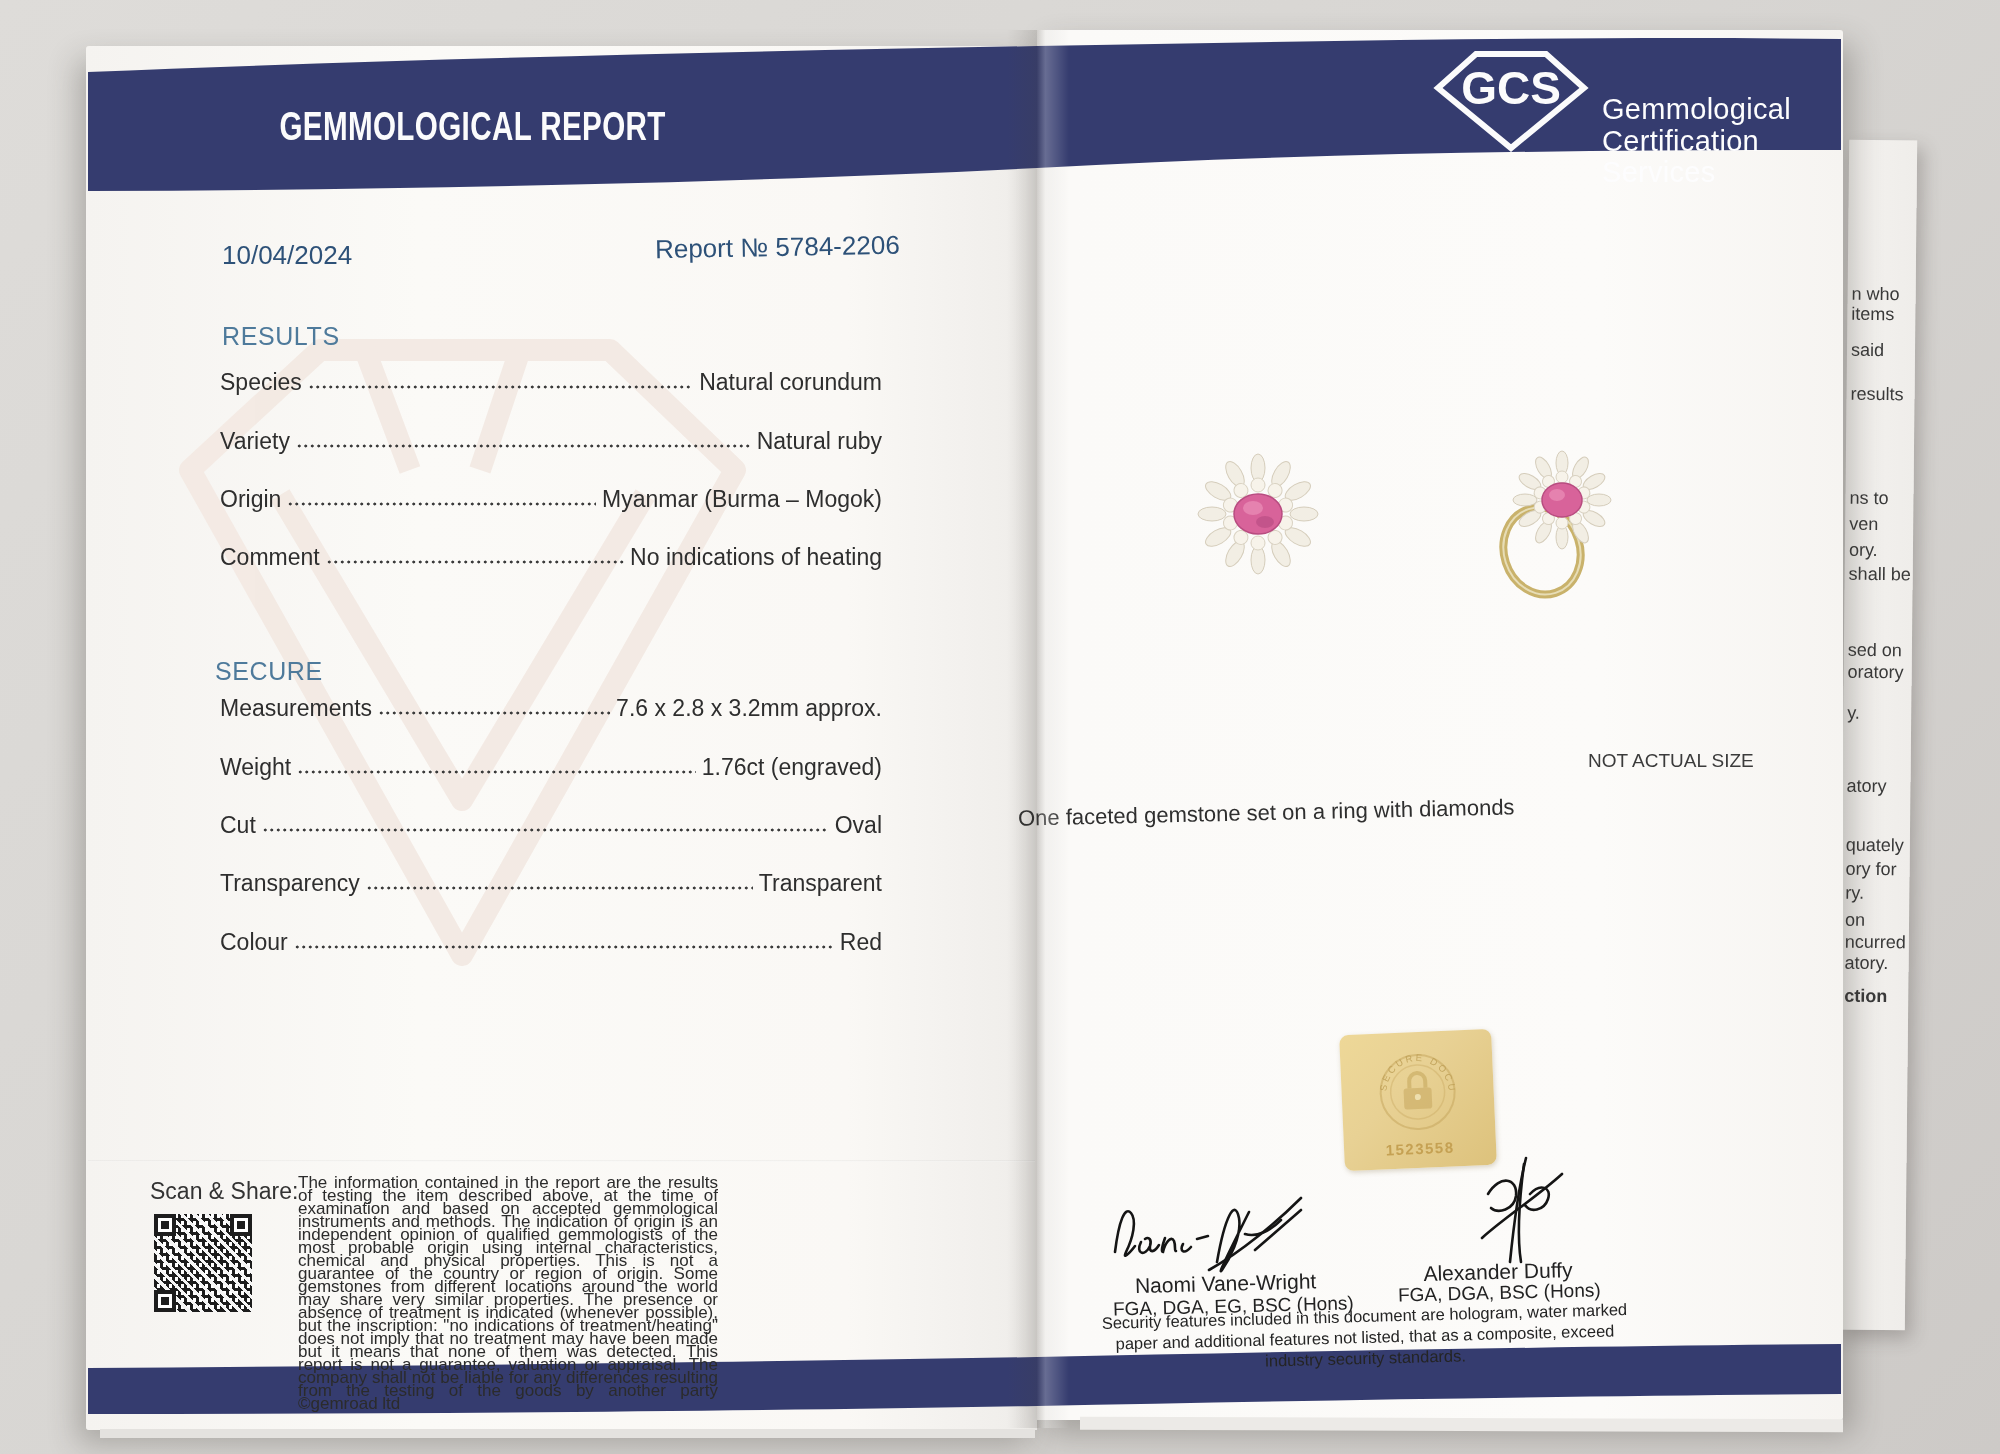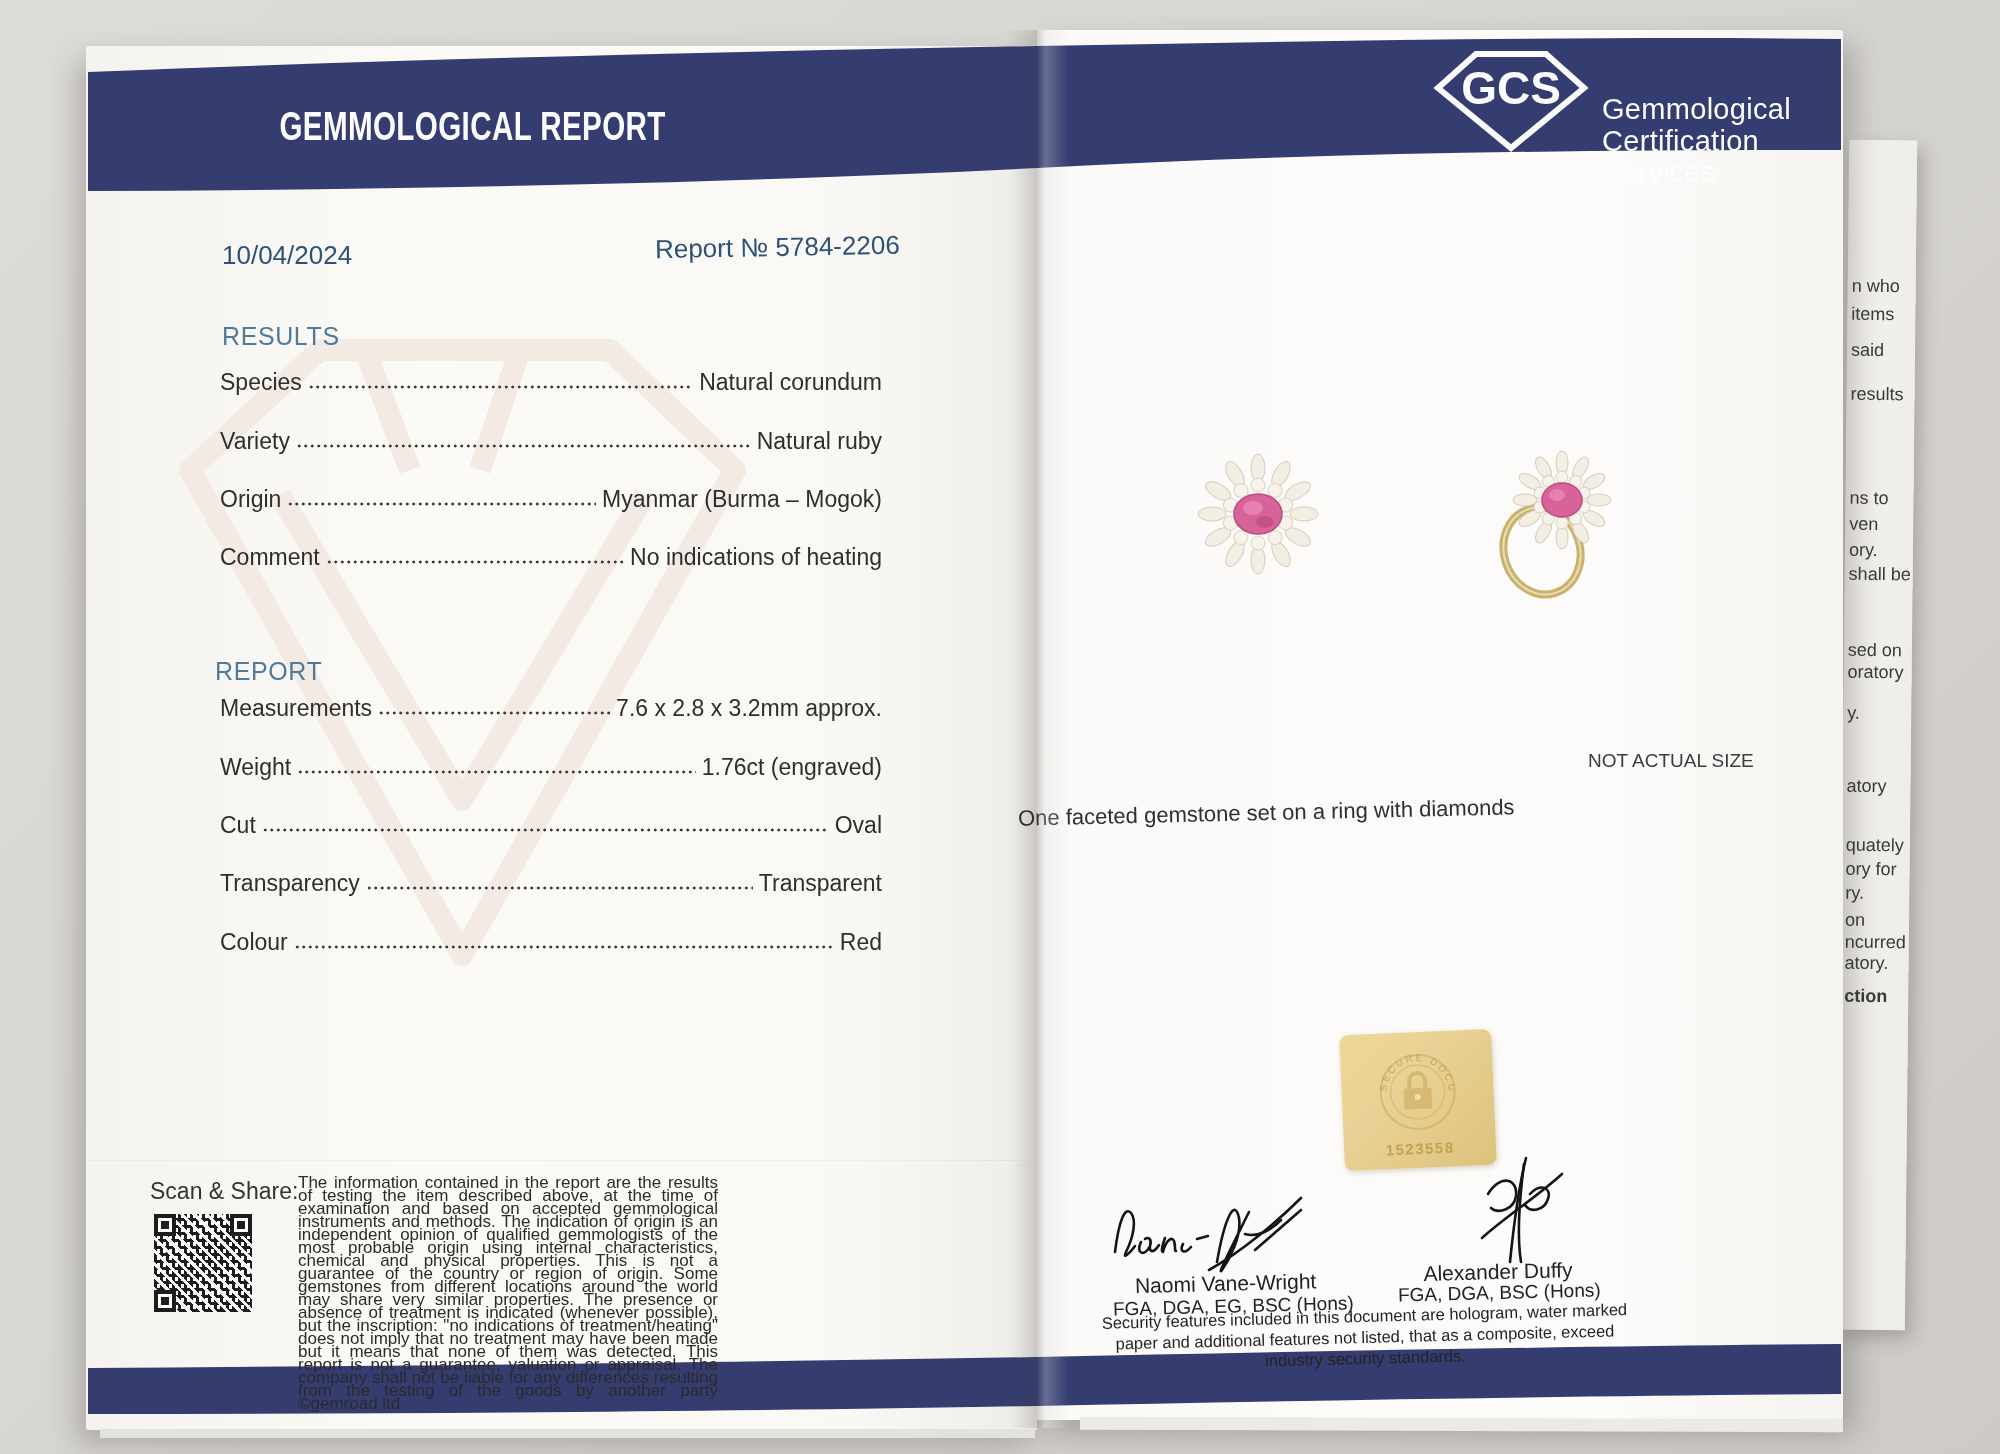--- a/index.html
+++ b/index.html
@@ -82,7 +82,7 @@
 <div class="stage">
 
   <div class="page page-sliver">
-    <span class="frag" style="top:136px">n who</span>
+    <span class="frag" style="top:144px">n who</span>
     <span class="frag" style="top:164px">items</span>
     <span class="frag" style="top:200px">said</span>
     <span class="frag" style="top:244px">results</span>

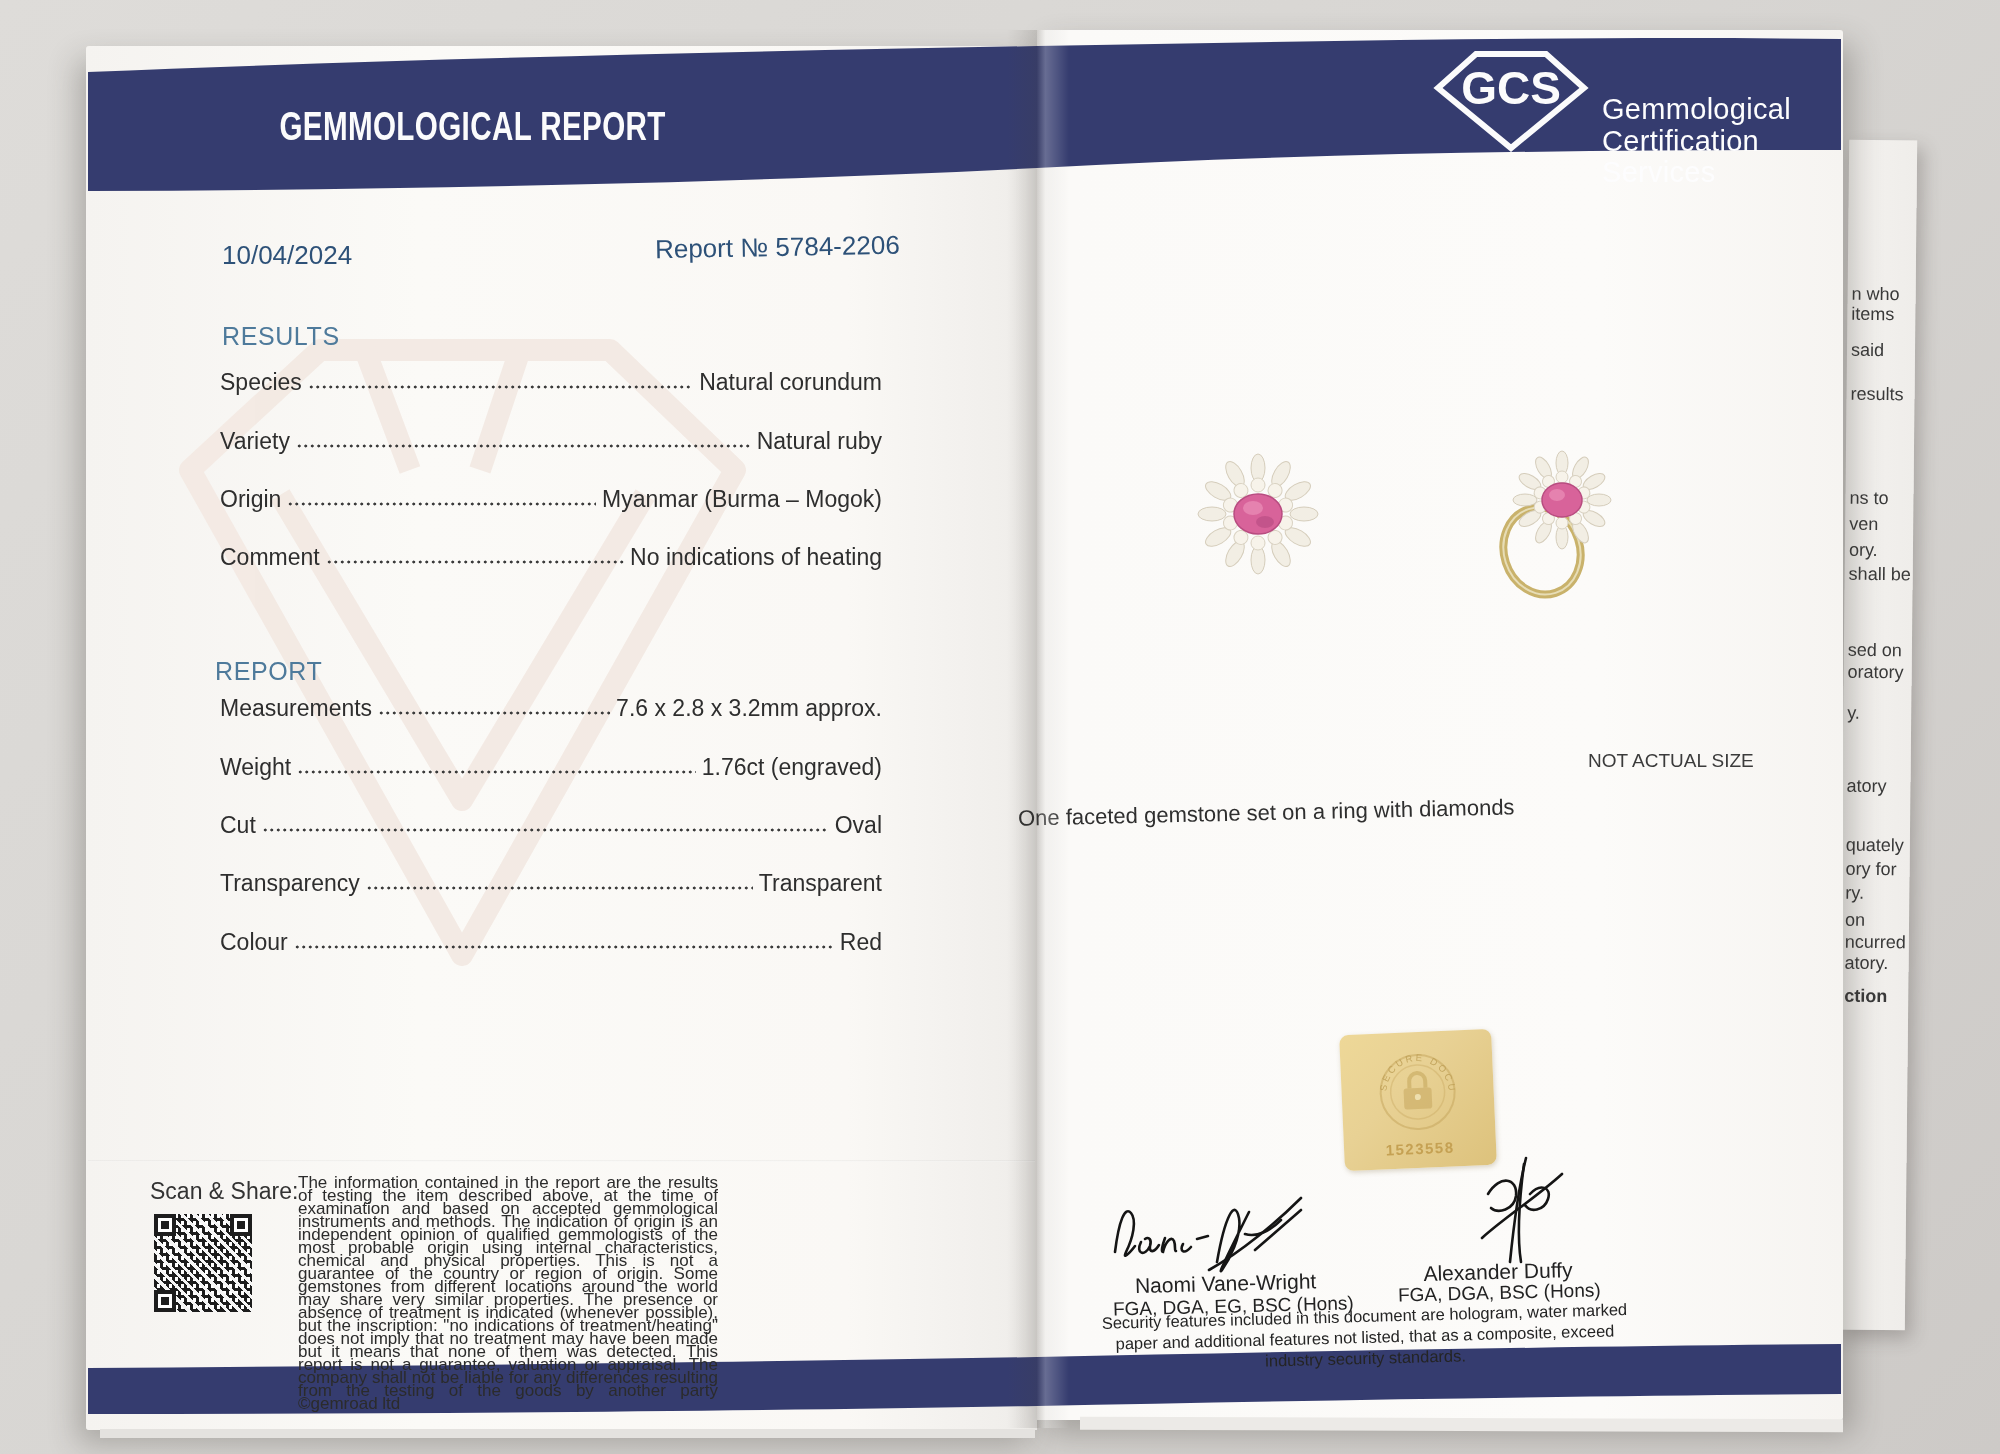--- a/index.html
+++ b/index.html
@@ -158,7 +158,7 @@
       <span>No indications of heating</span>
   </div>
 
-  <div class="sec-hd" style="left:215px;top:657px;">REPORT</div>
+  <div class="sec-hd" style="left:215px;top:657px;">SECURE</div>
   <div class="row" style="top:692px">
     <span>Measurements</span>
       <span class="leader"></span>

